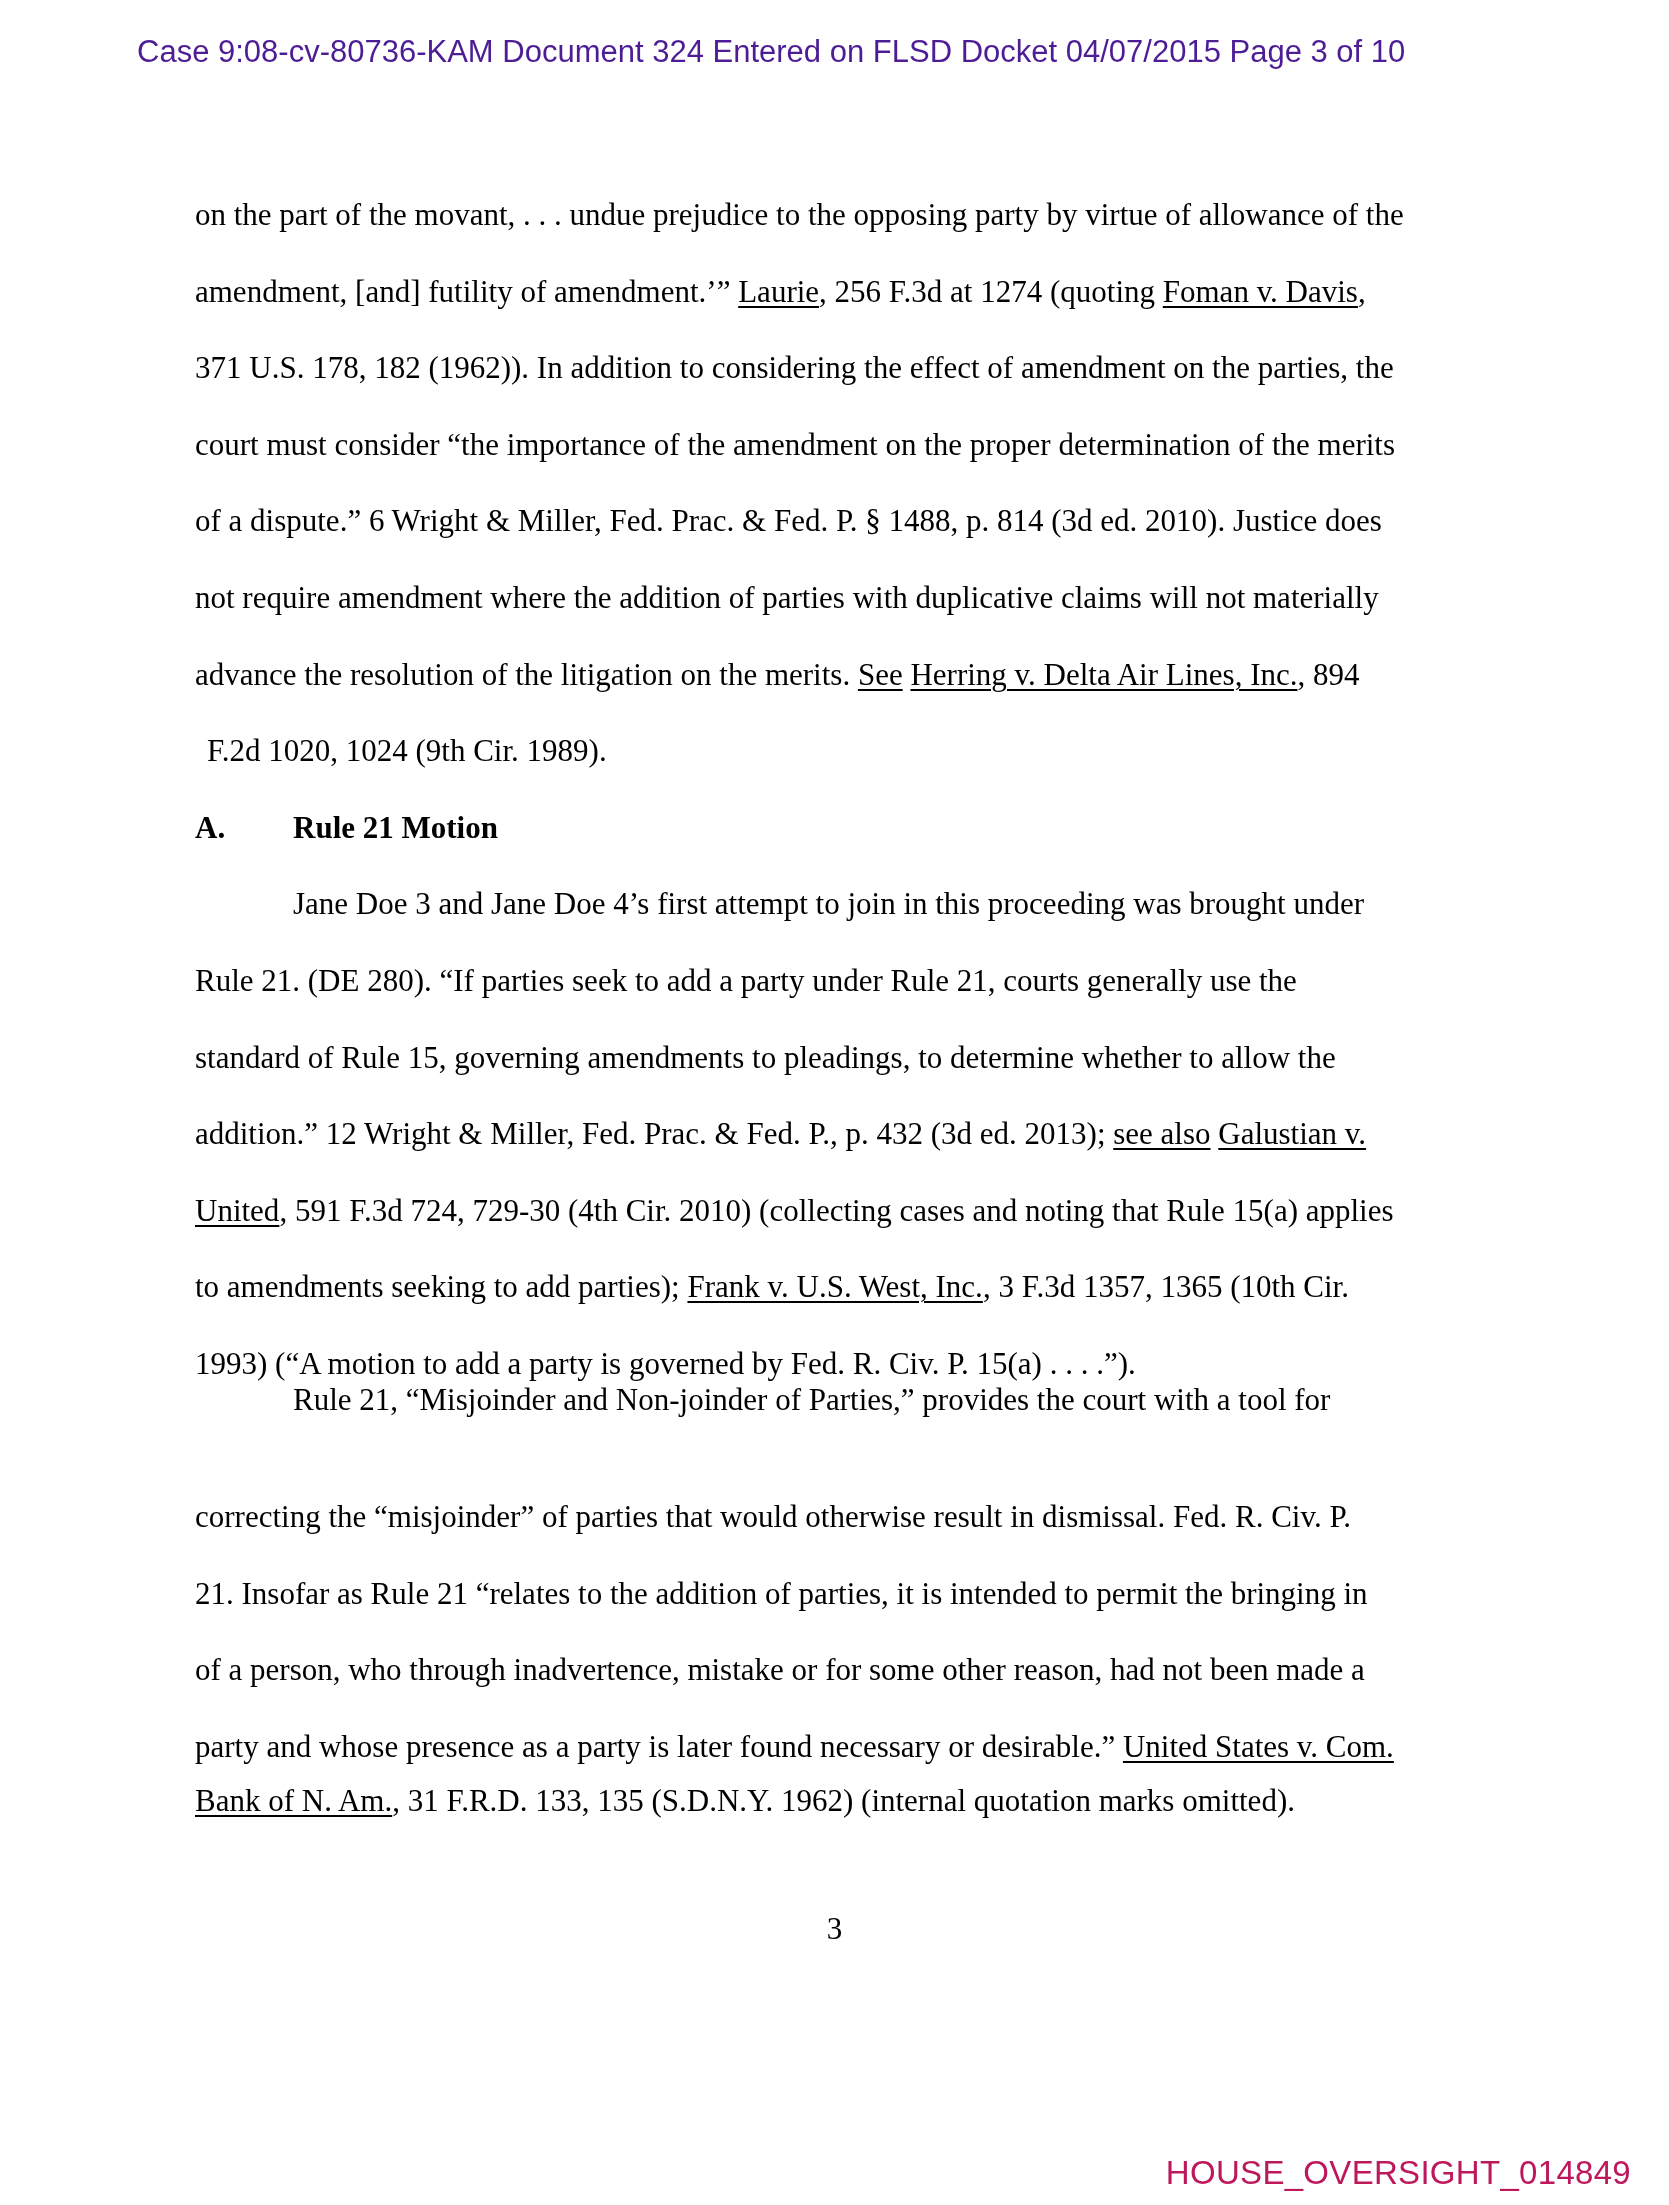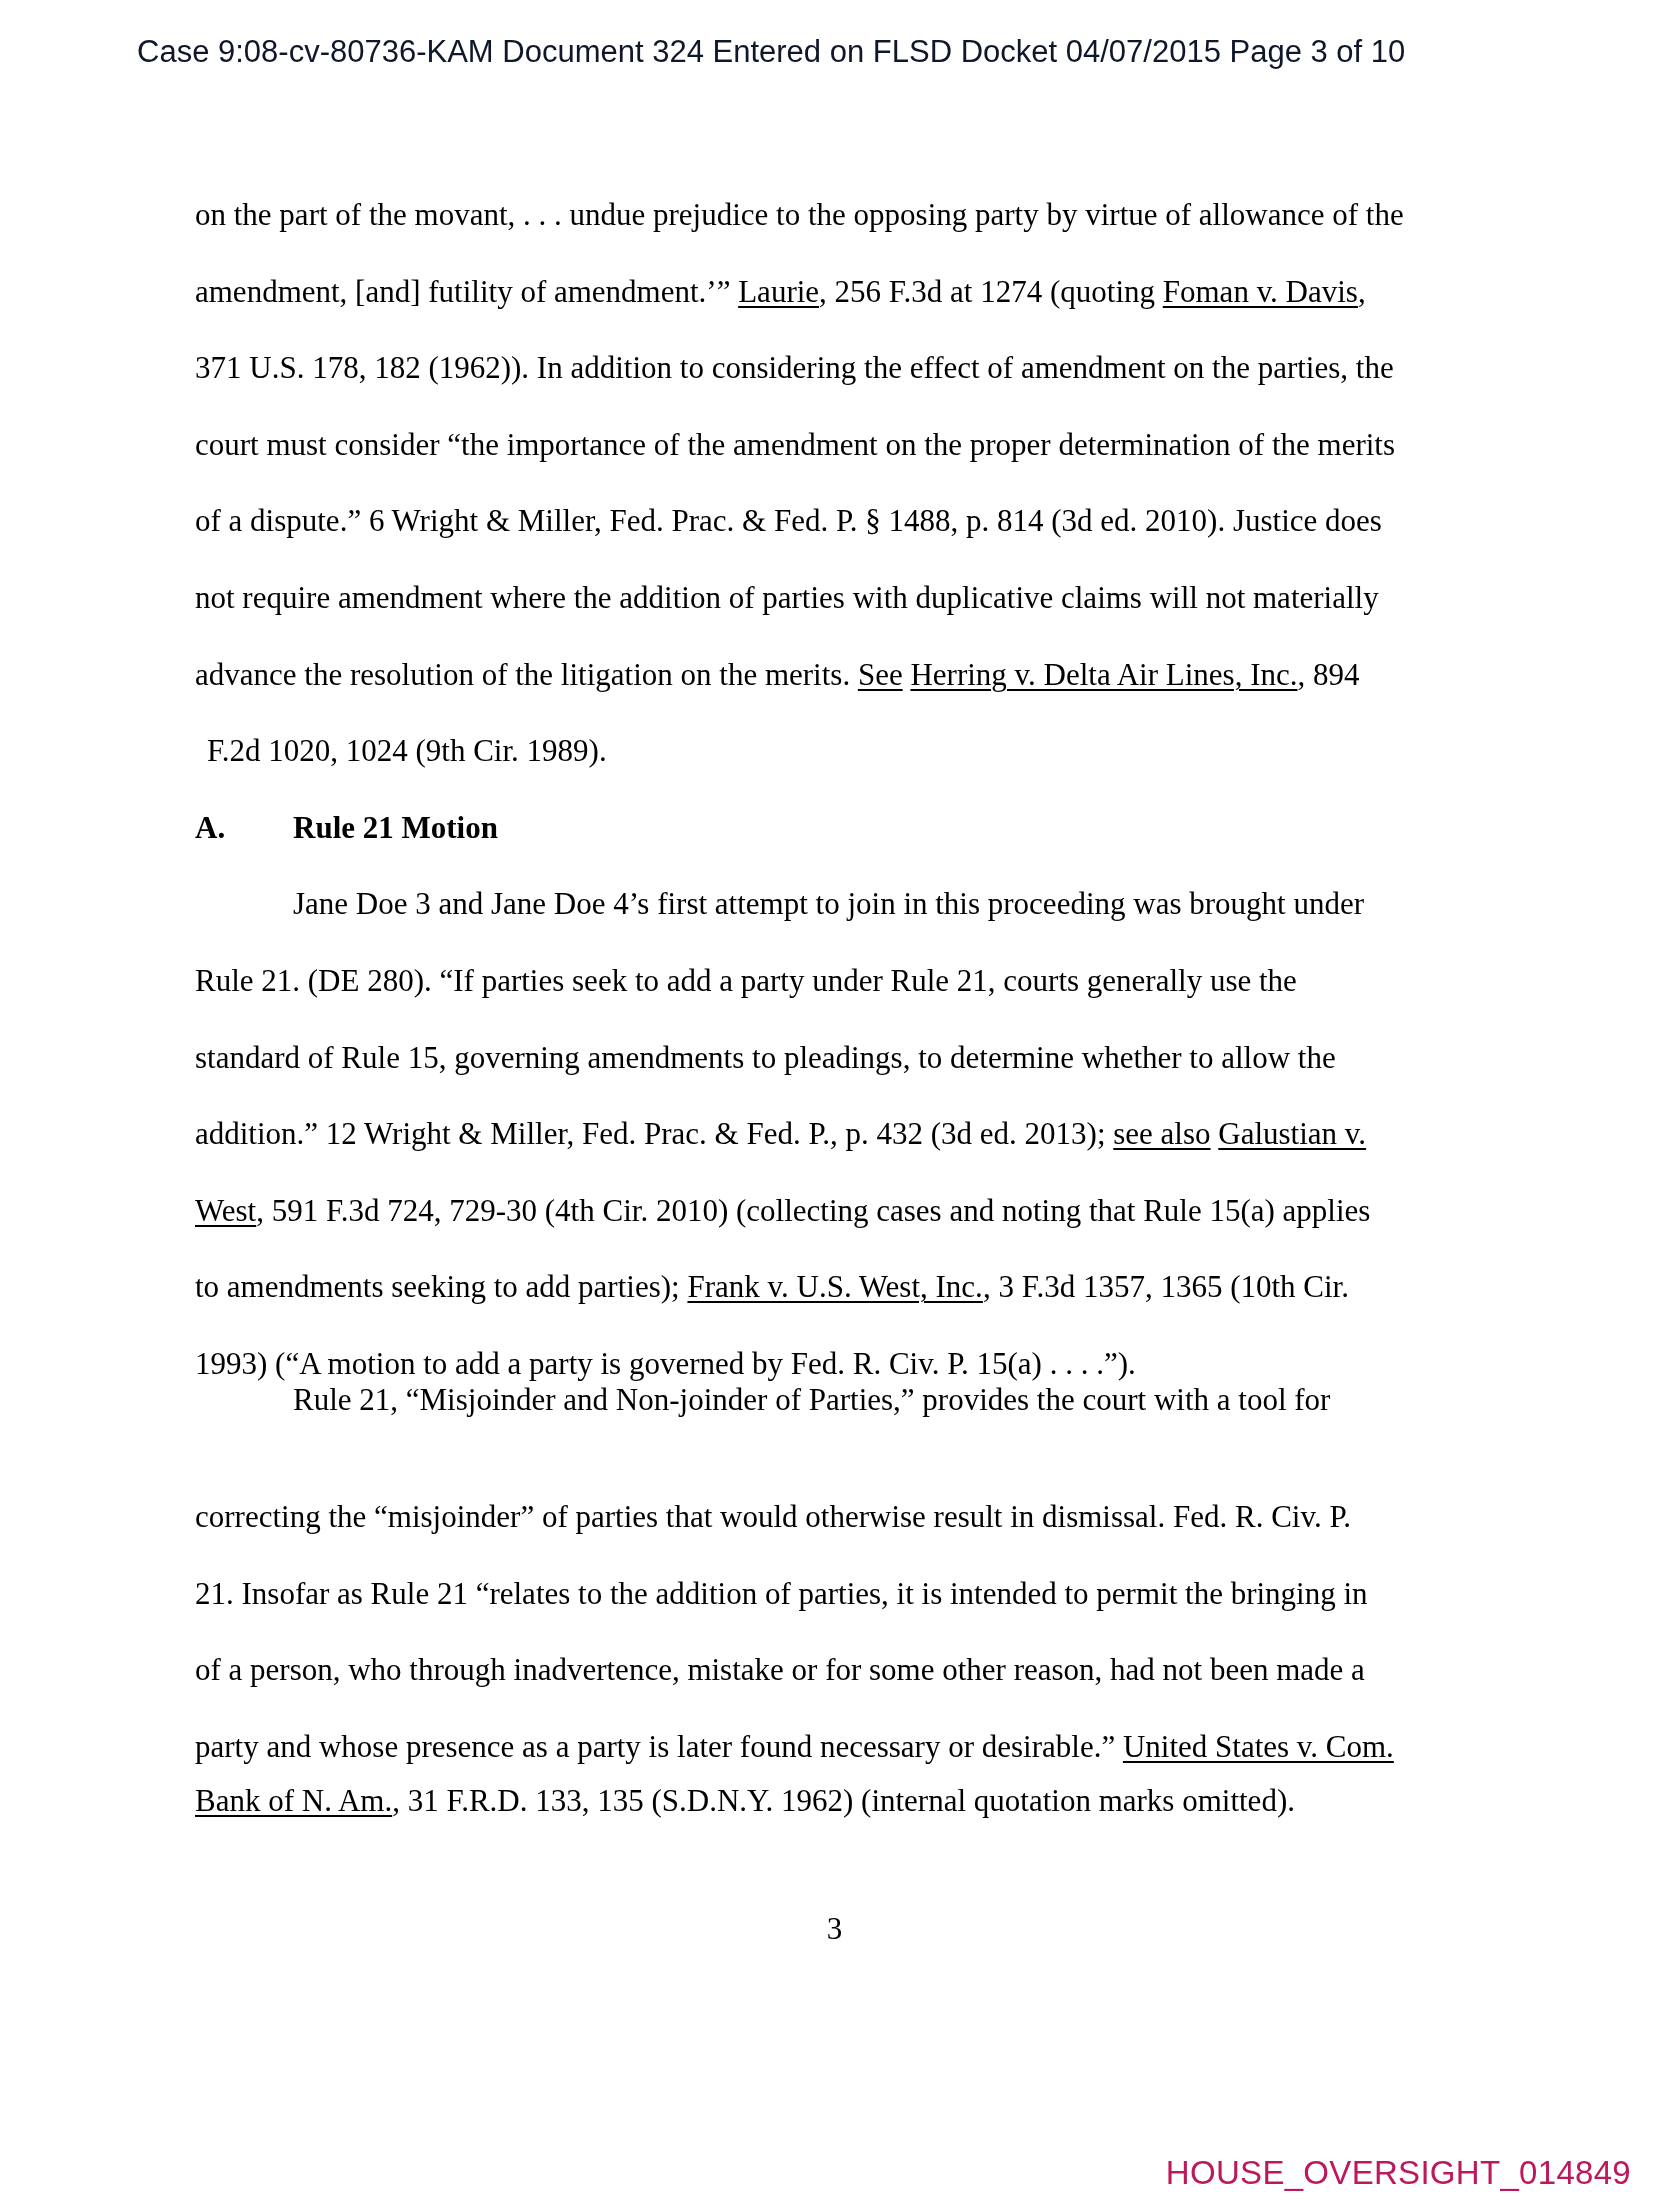--- a/index.html
+++ b/index.html
@@ -5,7 +5,7 @@
   html, body { margin:0; padding:0; background:#ffffff; }
   body { width:1669px; height:2205px; position:relative; overflow:hidden; }
   .stamp { position:absolute; top:34px; left:137px; width:1388px; height:52px;
-           font-family:"Liberation Sans", sans-serif; font-size:31px; color:#0f172a;
+           font-family:"Liberation Sans", sans-serif; font-size:31px; color:#4c1d95;
            white-space:nowrap; }
   .stamp span { position:absolute; top:0; left:0; letter-spacing:0px; }
   .stamp .s2 { left:141px; letter-spacing:0.8px; opacity:0.95; }

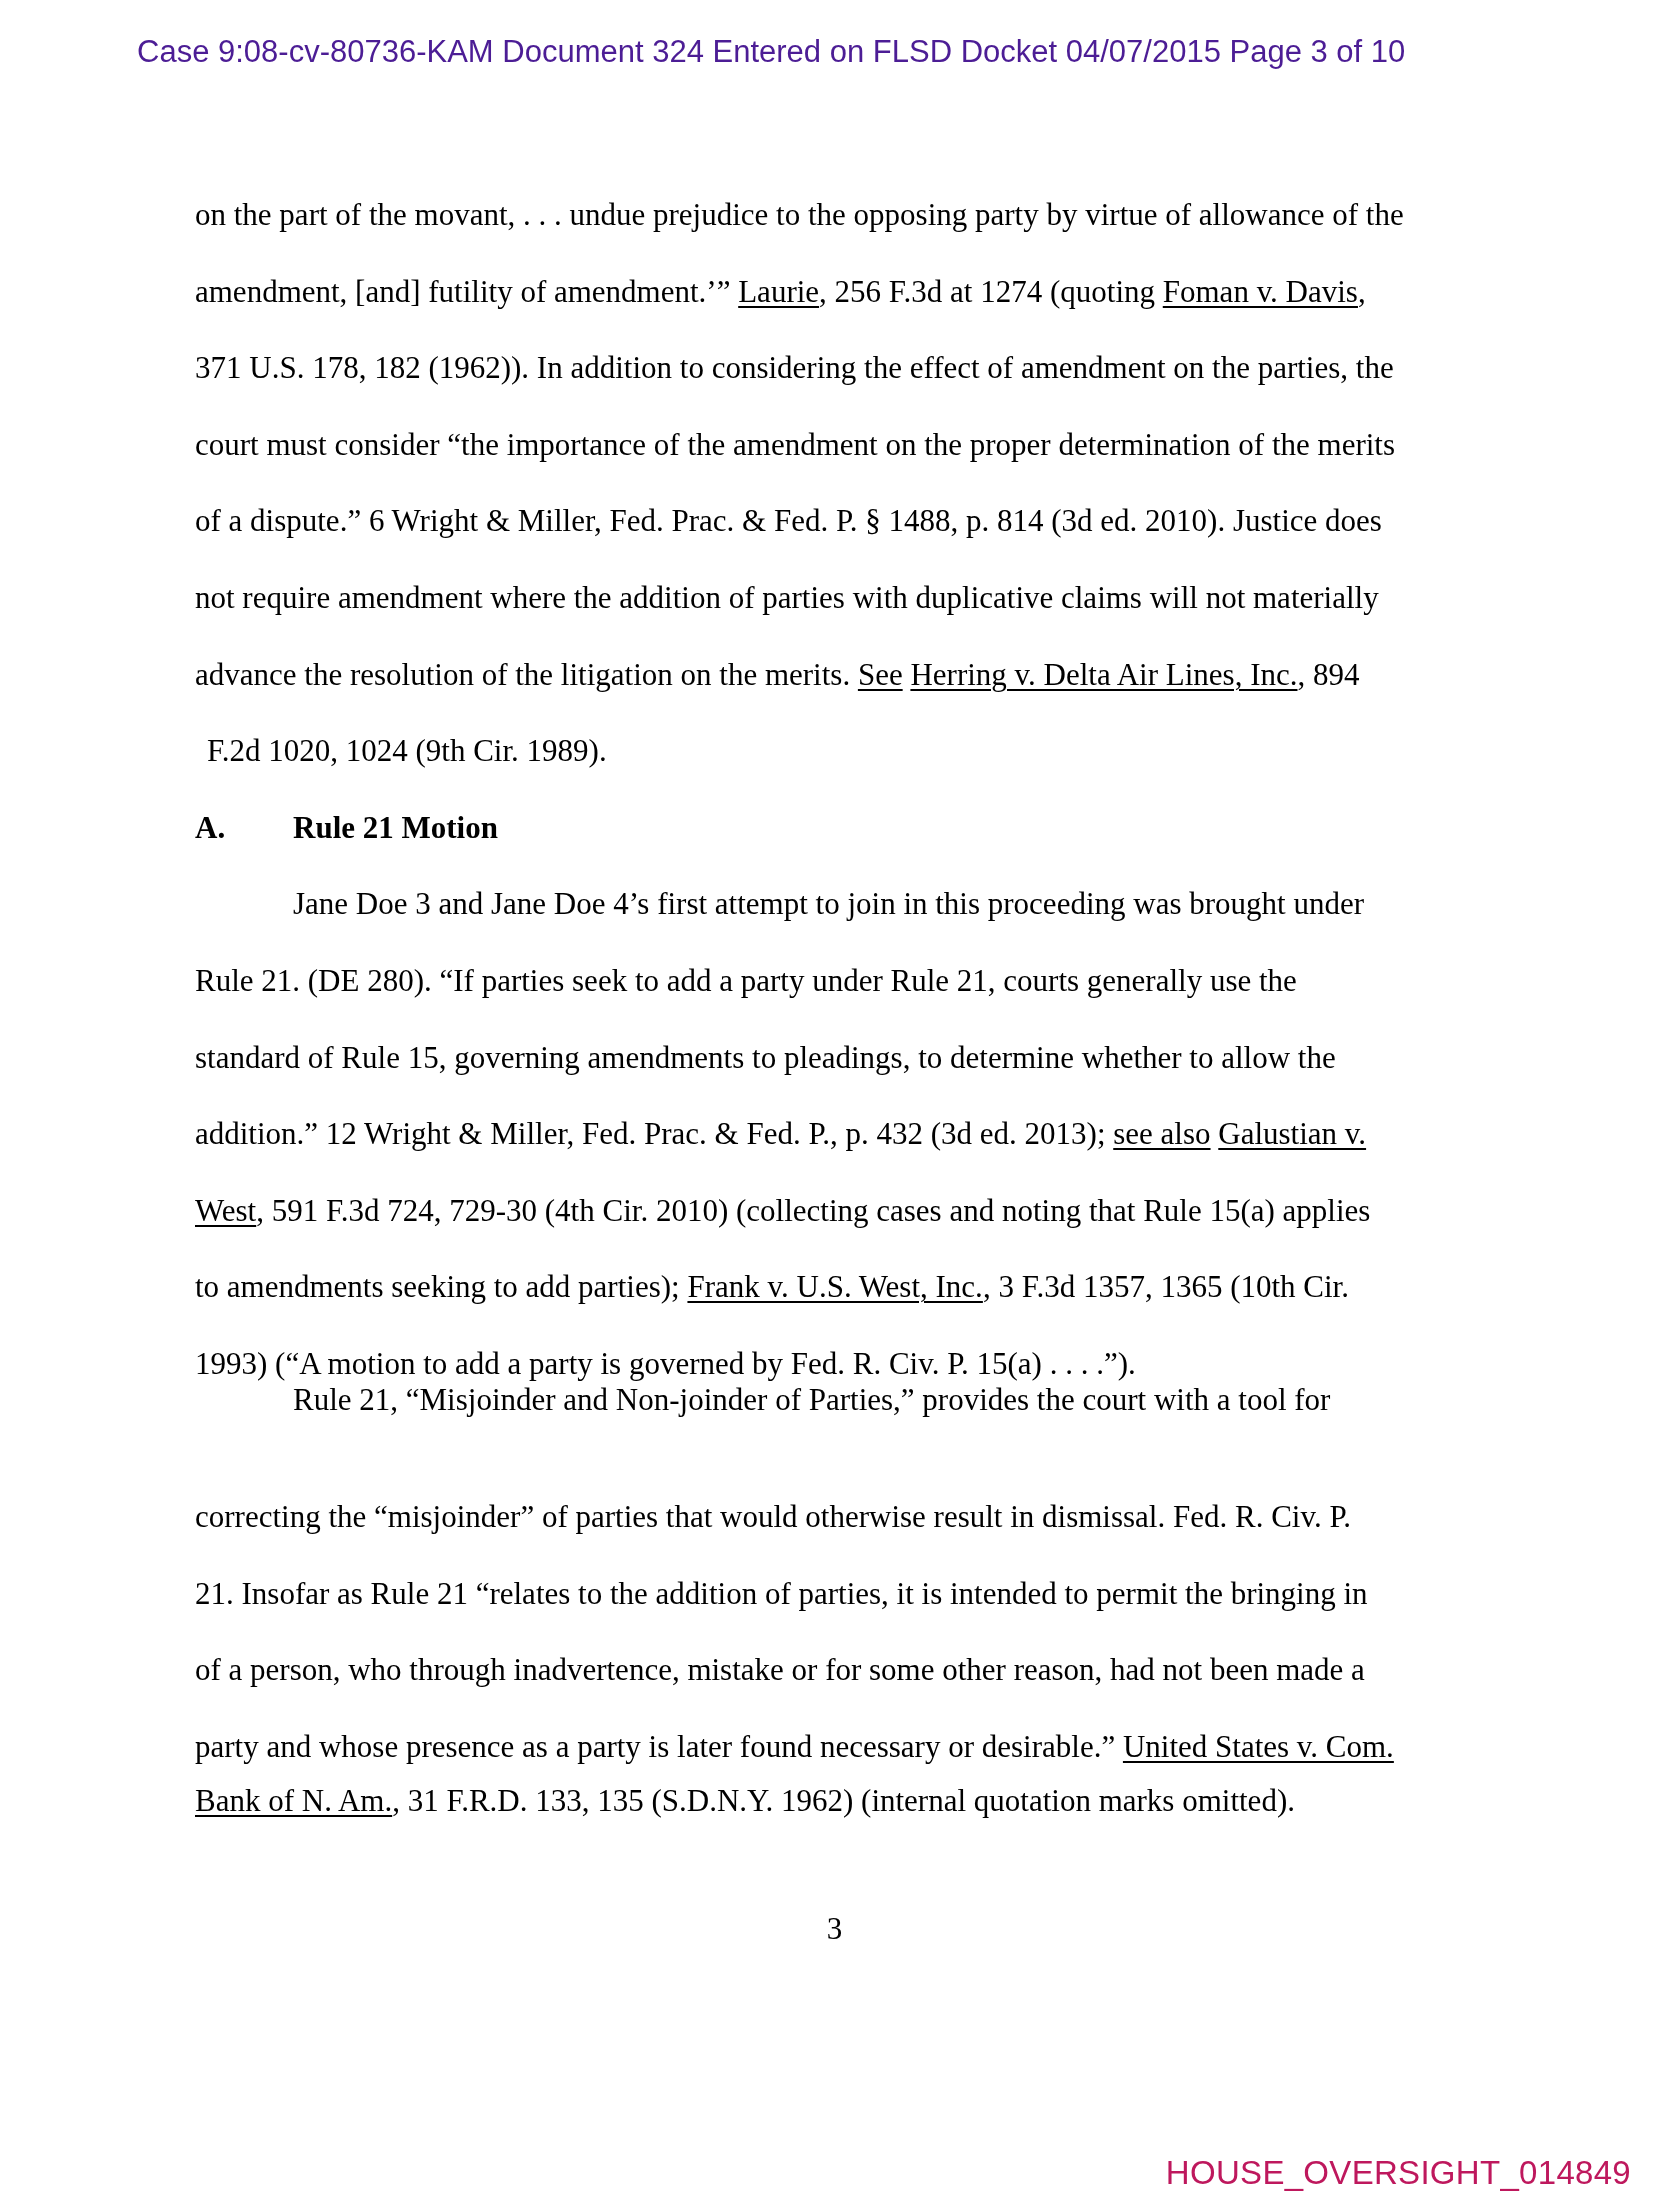--- a/index.html
+++ b/index.html
@@ -42,7 +42,7 @@
     <div class="line" style="top: 961px;"><span>Rule 21.  (DE 280).  “If parties seek to add a party under Rule 21, courts generally use the</span></div>
     <div class="line" style="top: 1038px;"><span>standard of Rule 15, governing amendments to pleadings, to determine whether to allow the</span></div>
     <div class="line" style="top: 1114px; font-family: Liberation Serif, serif;"><span>addition.”  12 Wright &amp; Miller, Fed. Prac. &amp; Fed. P., p. 432 (3d ed. 2013); </span><span class="u">see also</span><span> </span><span class="u">Galustian v.</span></div>
-    <div class="line" style="top: 1191px;"><span class="u">West</span><span>, 591 F.3d 724, 729-30 (4th Cir. 2010) (collecting cases and noting that Rule 15(a) applies</span></div>
+    <div class="line" style="top: 1191px;"><span class="u">United</span><span>, 591 F.3d 724, 729-30 (4th Cir. 2010) (collecting cases and noting that Rule 15(a) applies</span></div>
     <div class="line" style="top: 1267px;"><span>to amendments seeking to add parties); </span><span class="u">Frank v. U.S. West, Inc.</span><span>, 3 F.3d 1357, 1365 (10th Cir.</span></div>
     <div class="line" style="top: 1344px;"><span>1993) (“A motion to add a party is governed by Fed. R. Civ. P. 15(a) . . . .”).</span></div>
     <div class="line indent" style="top: 1380px;"><span>Rule 21, “Misjoinder and Non-joinder of Parties,” provides the court with a tool for</span></div>

